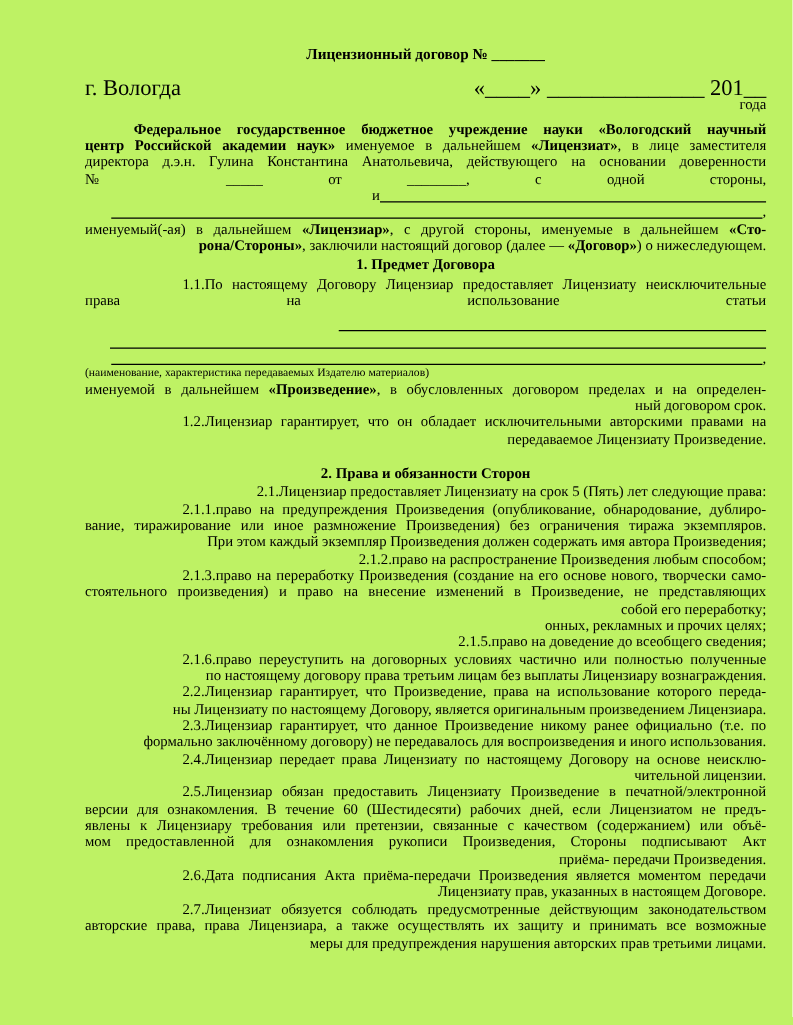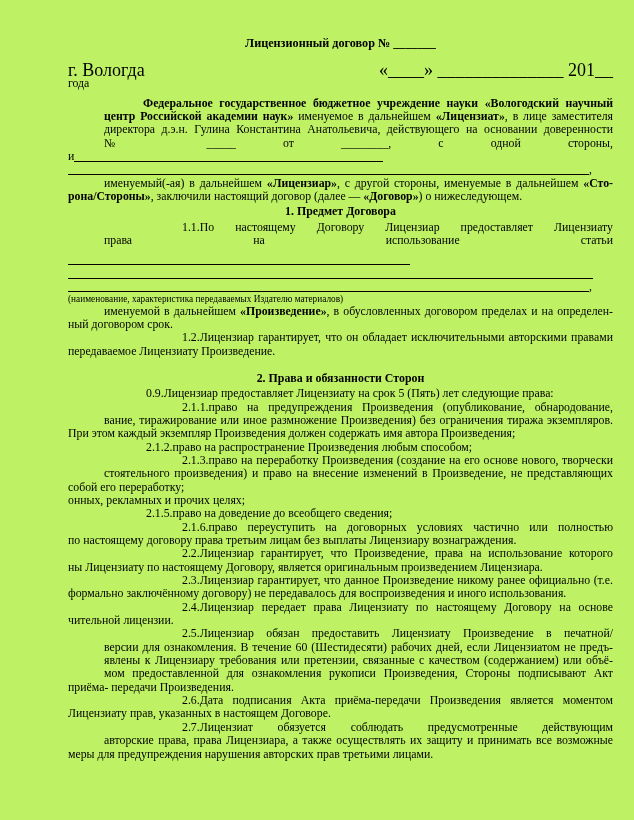--- a/index.html
+++ b/index.html
@@ -6,7 +6,7 @@
   body{width:634px;height:820px;font-family:"Liberation Serif","DejaVu Serif",serif;color:#000;}
   .page{position:relative;width:634px;height:820px;background:#bef264;overflow:hidden;}
   .content{position:absolute;left:68px;top:36px;width:545px;}
-  .ln{line-height:13.35px;height:13.35px;overflow:hidden;text-align:left;font-size:11.8px;}
+  .ln{line-height:13.35px;height:13.35px;overflow:hidden;text-align:right;font-size:11.8px;}
   .jl{text-align:justify;text-align-last:justify;margin-left:36px;-moz-text-align-last:justify;}
   .ind{text-indent:39px;}
   .bold{font-weight:bold;}

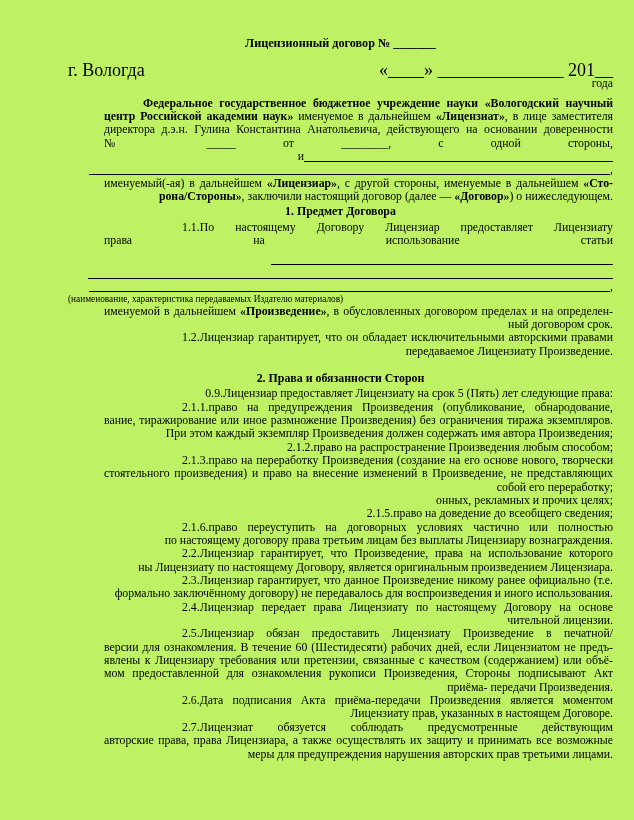--- a/index.html
+++ b/index.html
@@ -7,7 +7,7 @@
   .page{position:relative;width:634px;height:820px;background:#bef264;overflow:hidden;}
   .content{position:absolute;left:68px;top:36px;width:545px;}
   .ln{line-height:13.35px;height:13.35px;overflow:hidden;text-align:right;font-size:11.8px;}
-  .jl{text-align:justify;text-align-last:justify;margin-left:36px;-moz-text-align-last:justify;}
+  .jl{text-align:justify;text-align-last:justify;-moz-text-align-last:justify;}
   .ind{text-indent:39px;}
   .bold{font-weight:bold;}
   .num{display:inline-block;min-width:38px;}

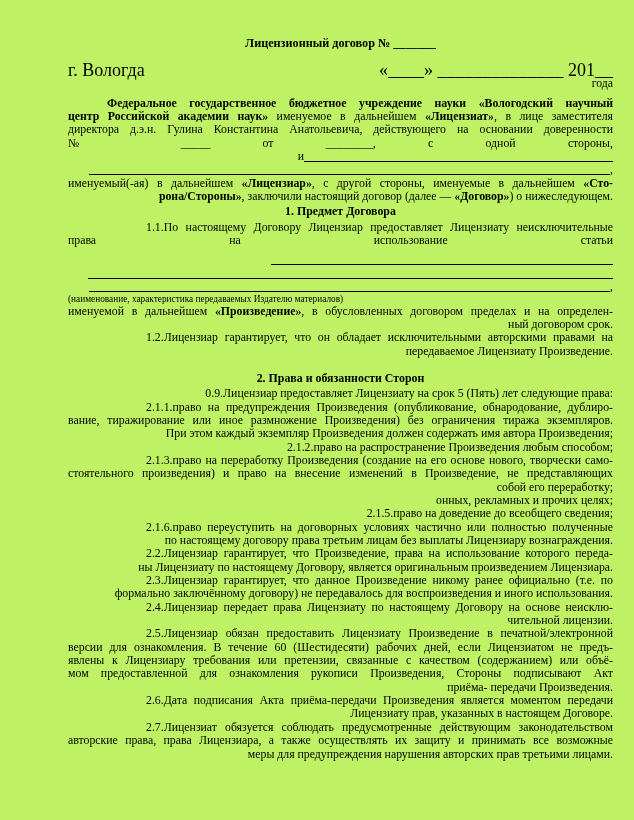--- a/index.html
+++ b/index.html
@@ -61,7 +61,7 @@
         <div class="gap-line"></div>
         <div class="ln doc-heading">2. Права и обязанности Сторон</div>
         <div class="para">
-          <div class="ln ind"><span class=" num">0.9.</span><span>Лицензиар предоставляет Лицензиату на срок 5 (Пять) лет следующие права:</span></div>
+          <div class="ln ind"><span class=" num">2.1.</span><span>Лицензиар предоставляет Лицензиату на срок 5 (Пять) лет следующие права:</span></div>
         </div>
         <div class="para">
           <div class="ln jl ind"><span class=" num">2.1.1.</span><span>право на предупреждения Произведения (опубликование, обнародование, дублиро-</span></div>

